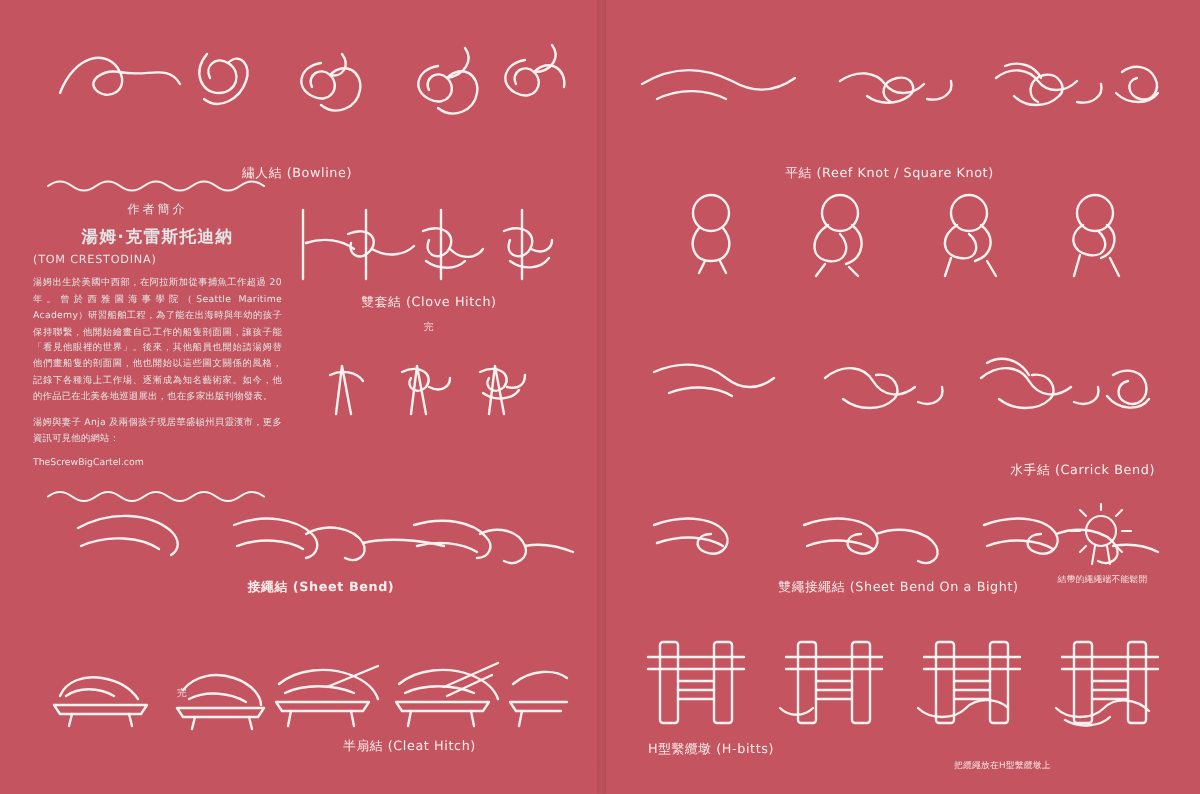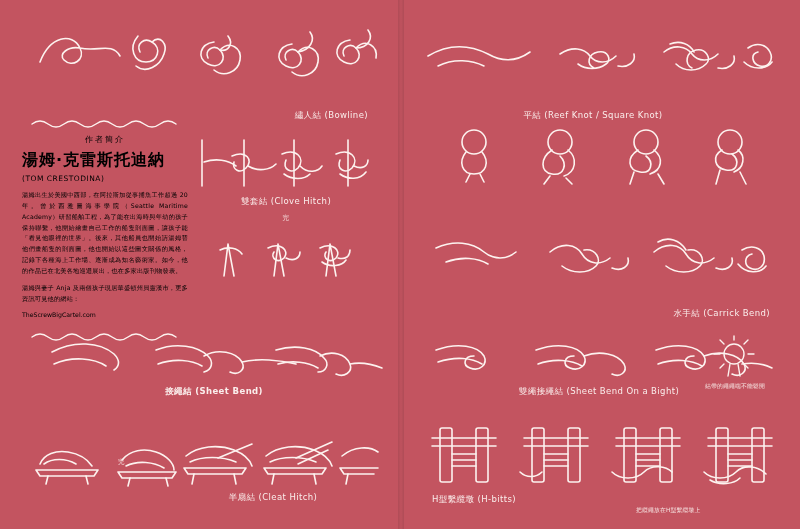--- a/index.html
+++ b/index.html
@@ -87,7 +87,7 @@
       <path class="k" d="M328 26 C338 16 350 24 348 36"></path>
       <path class="k" d="M340 8 C346 16 340 26 328 26"></path>
     </svg>
-    <div class="caption" style="margin-top:26px;text-align:right;">繡人結 (Bowline)</div>
+    <div class="caption" style="margin-top:26px;">繡人結 (Bowline)</div>
   </div>
 
   <div class="grp" style="left:418px;top:22px;width:350px;">

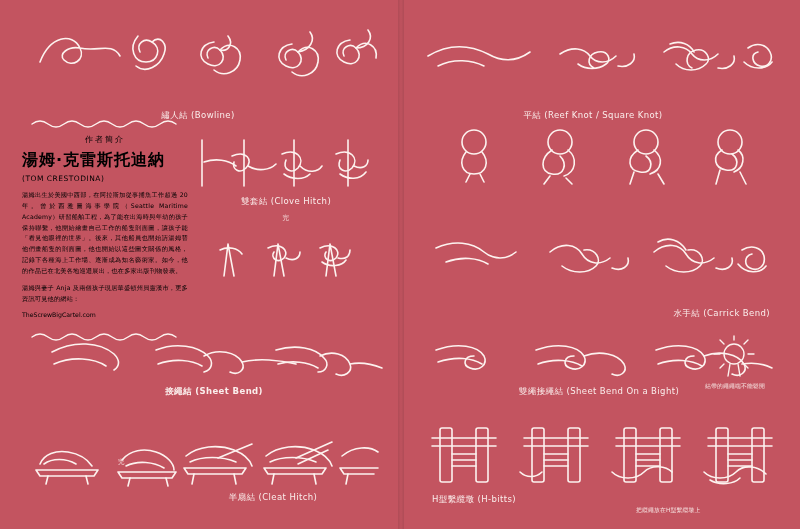--- a/index.html
+++ b/index.html
@@ -44,7 +44,7 @@
   
   .bio{
     position:absolute;left:22px;top:118px;width:166px;height:192px;
-    color:#000000;
+    color:#e5e5e5;
   }
   .bio .wave{display:block;margin:0 auto;}
   .bio h3{

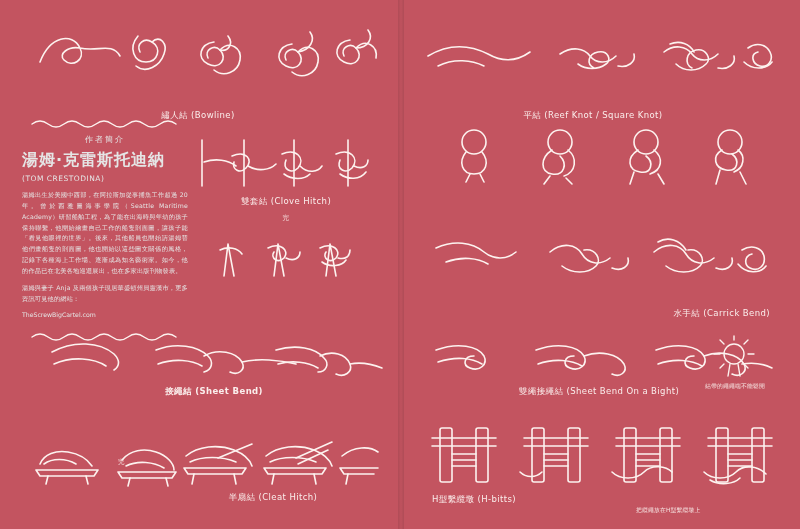--- a/index.html
+++ b/index.html
@@ -51,7 +51,7 @@
     margin:6px 0 0;text-align:center;font-size:8px;font-weight:normal;letter-spacing:2px;
   }
   .bio h2{
-    margin:5px 0 0;text-align:left;font-size:16px;font-weight:bold;letter-spacing:1px;
+    margin:5px 0 0;text-align:center;font-size:11px;font-weight:bold;letter-spacing:1px;
   }
   .bio h4{
     margin:3px 0 7px;text-align:left;font-size:7.5px;font-weight:normal;letter-spacing:.5px;

